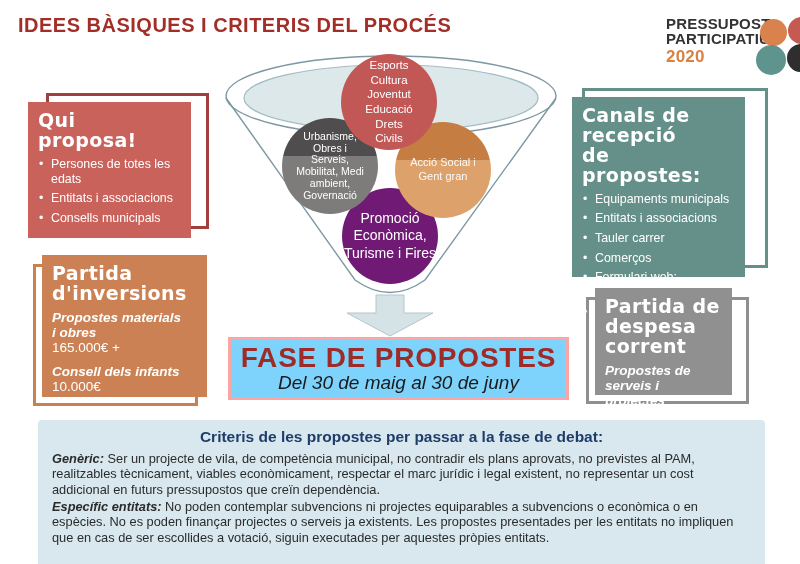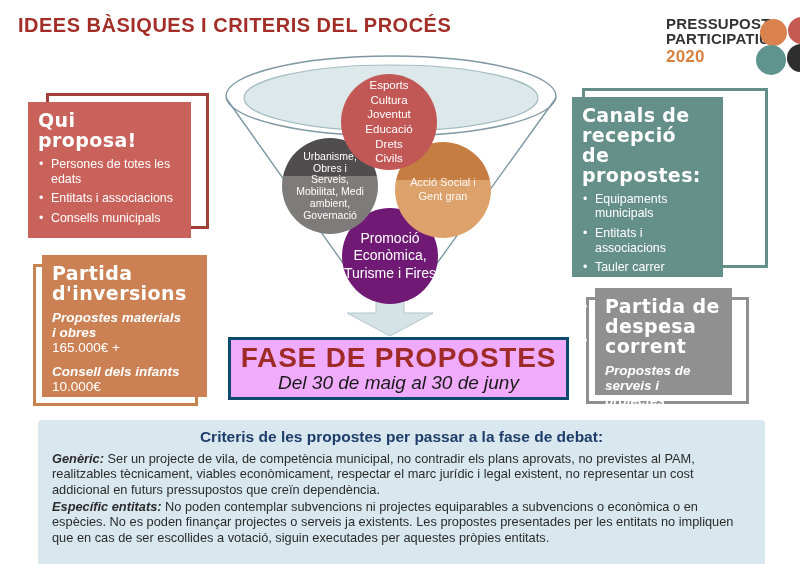--- a/index.html
+++ b/index.html
@@ -61,7 +61,7 @@
     position: absolute; border-radius: 50%;
     width: 96px; height: 96px;
     display: flex; align-items: center; justify-content: center;
-    text-align: center; color: #ffffff; white-space: pre-line; margin-top: 20px;
+    text-align: center; color: #ffffff; white-space: pre-line;
   }
   #circ-red    { left: 341px; top: 54px;  background: #c25856; z-index: 5; font-size: 11.5px; line-height: 1.28; }
   #circ-gray   { left: 282px; top: 118px; background: linear-gradient(#4f4d4d 0 40%, #7e7b7b 40% 100%); z-index: 3; font-size: 10.5px; line-height: 1.12; }

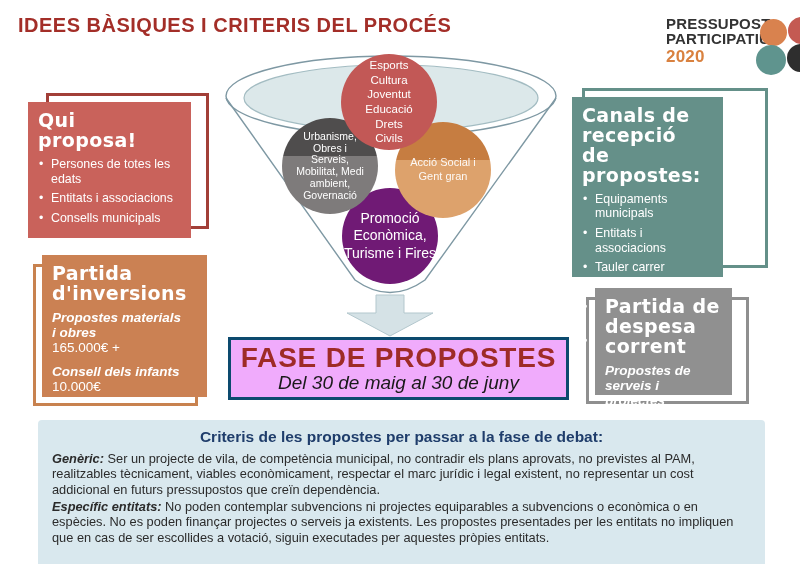--- a/index.html
+++ b/index.html
@@ -41,7 +41,7 @@
   .info-box { position: absolute; z-index: 1; padding: 9px 10px; color: #ffffff; }
   #box-qui     { left: 28px;  top: 102px; width: 163px; height: 136px; background: #c9625b; }
   #box-inv     { left: 42px;  top: 255px; width: 165px; height: 142px; background: #cb8153; }
-  #box-canals  { left: 572px; top: 97px;  width: 151px; height: 180px; background: #659089; }
+  #box-canals  { left: 572px; top: 97px;  width: 173px; height: 180px; background: #659089; }
   #box-despesa { left: 595px; top: 288px; width: 137px; height: 107px; background: #909090; }
 
   .box-title {

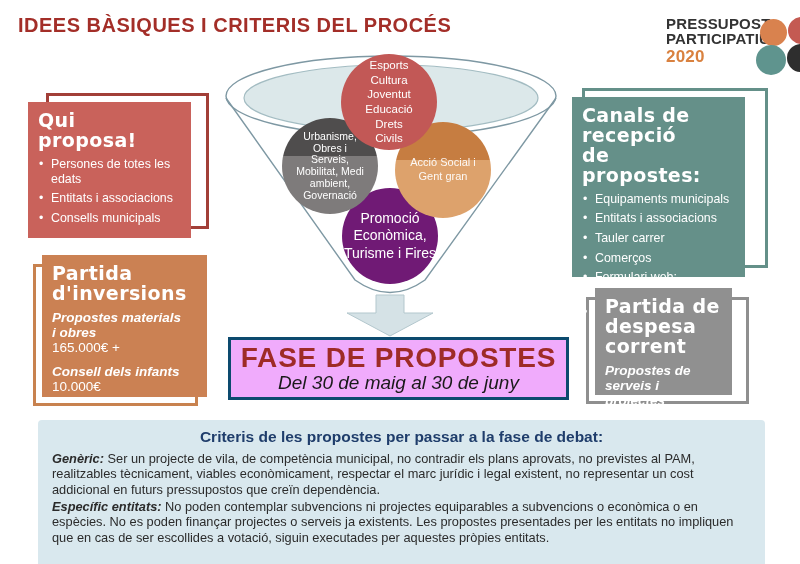--- a/index.html
+++ b/index.html
@@ -71,7 +71,7 @@
   
   .fase-box {
     position: absolute; left: 228px; top: 337px; width: 341px; height: 63px;
-    background: #f0abfc; border: 3px solid #0c4a6e; z-index: 2;
+    background: #7dd3fc; border: 3px solid #fca5a5; z-index: 2;
     display: flex; flex-direction: column; align-items: center; justify-content: center;
   }
   .fase-title { font-size: 28px; font-weight: bold; letter-spacing: .8px; color: #9e2b27; line-height: 1.0; }

